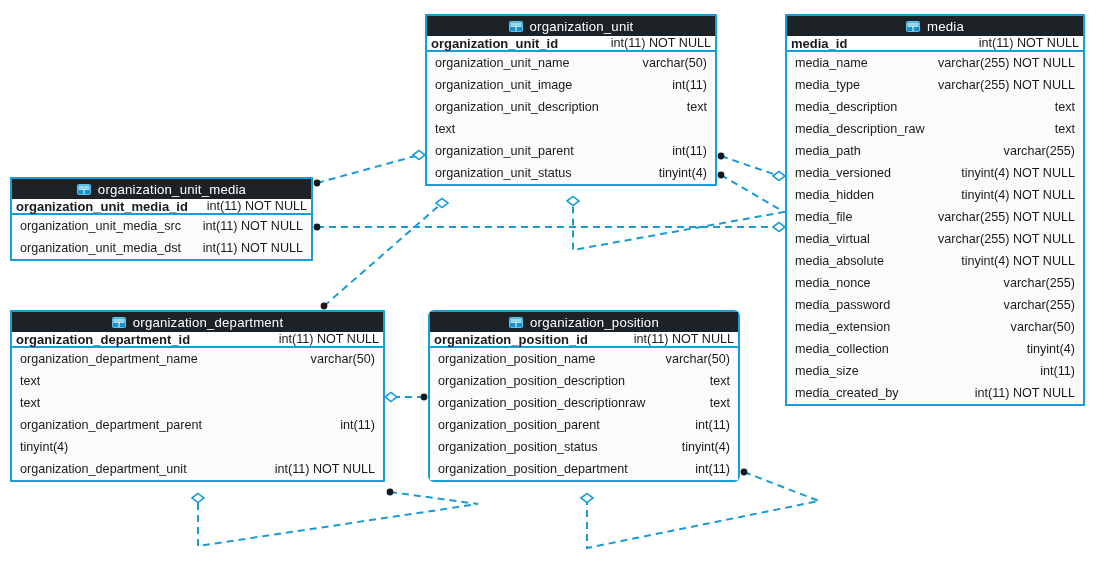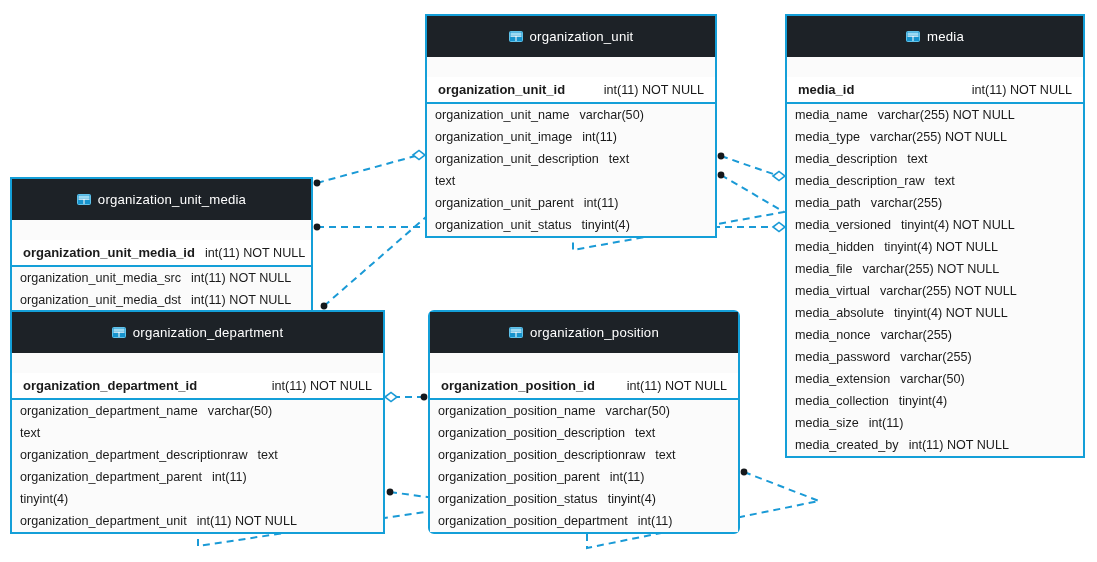--- a/index.html
+++ b/index.html
@@ -32,7 +32,7 @@
     align-items:center;
     justify-content:center;
     gap:7px;
-    height:41px;
+    height:20px;
     font-size:13.2px;
     letter-spacing:.2px;
   }

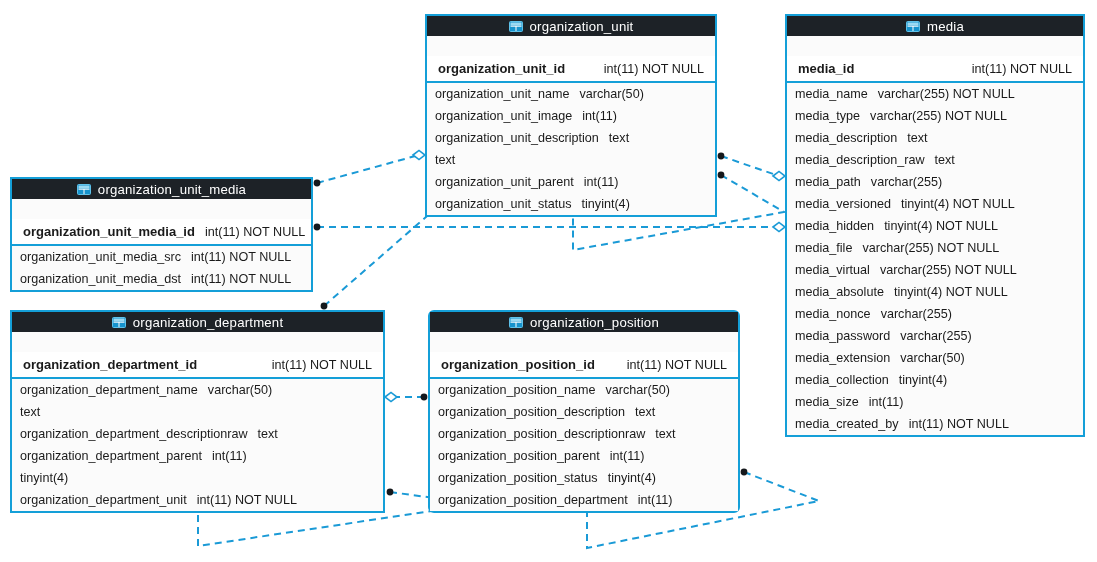--- a/index.html
+++ b/index.html
@@ -48,10 +48,9 @@
     justify-content:space-between;
     gap:10px;
     align-items:center;
-    padding:0 11px;
-    height:27px;
+    padding:0 4px;
+    height:16px;
     box-sizing:border-box;
-    margin-top:20px;
   }
   .pk-row .col-name{font-weight:bold;font-size:13px;}
   .col-row{

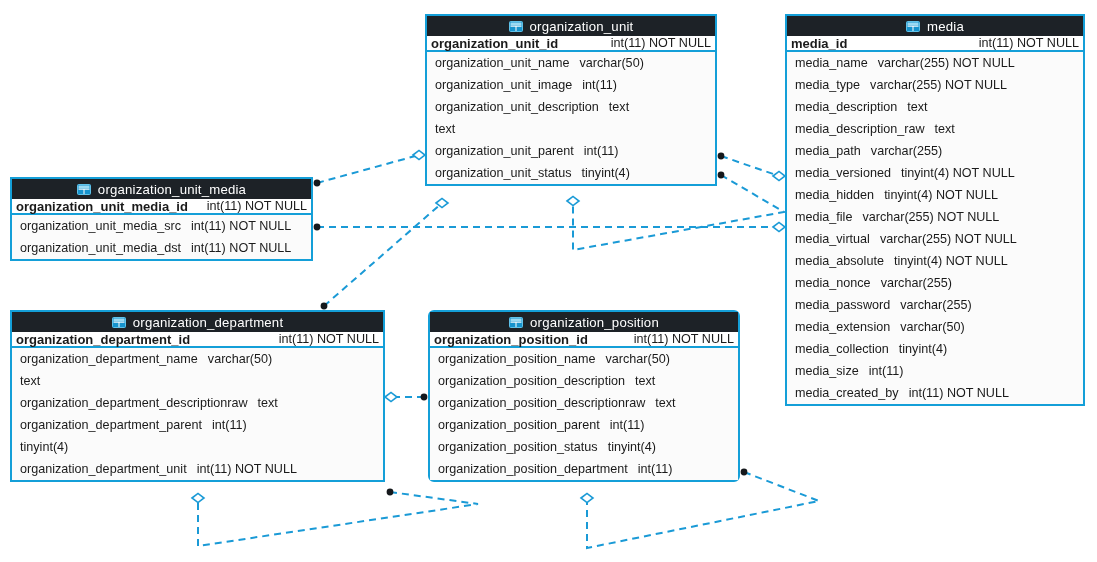--- a/index.html
+++ b/index.html
@@ -55,6 +55,7 @@
   .pk-row .col-name{font-weight:bold;font-size:13px;}
   .col-row{
     display:flex;
+    justify-content:space-between;
     gap:10px;
     align-items:center;
     padding:0 8px;

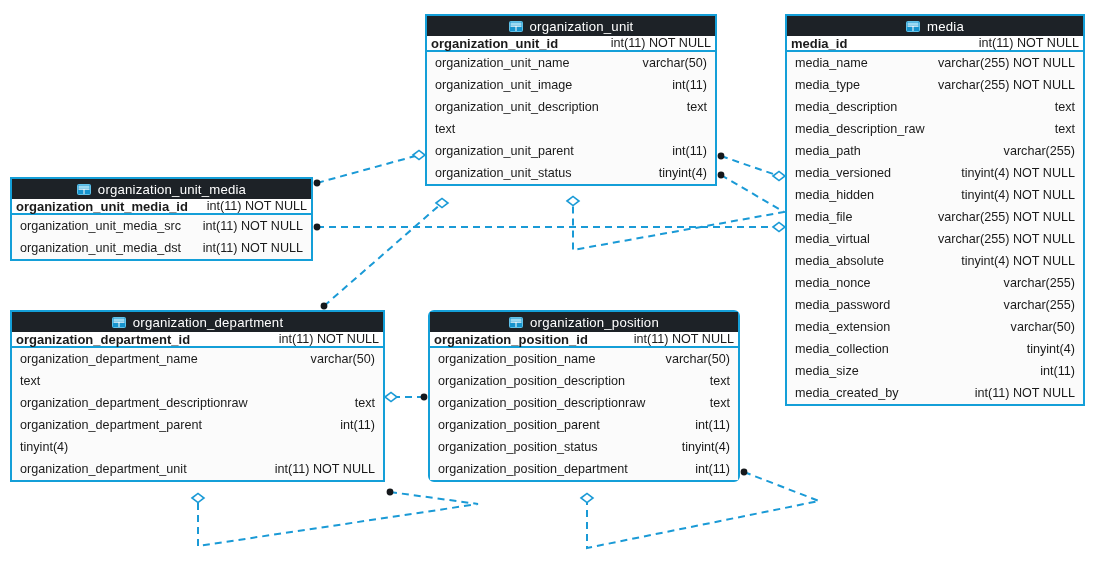--- a/index.html
+++ b/index.html
@@ -283,7 +283,6 @@
         <span class="col-type">text</span>
       </div>
       <div class="col-row">
-        <span class="col-name">organization_department_descriptionraw</span>
         <span class="col-type">text</span>
       </div>
       <div class="col-row">

